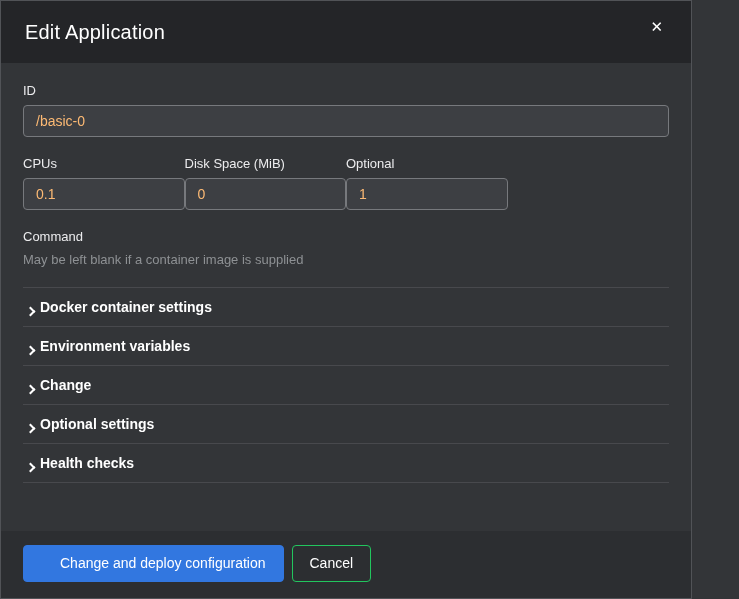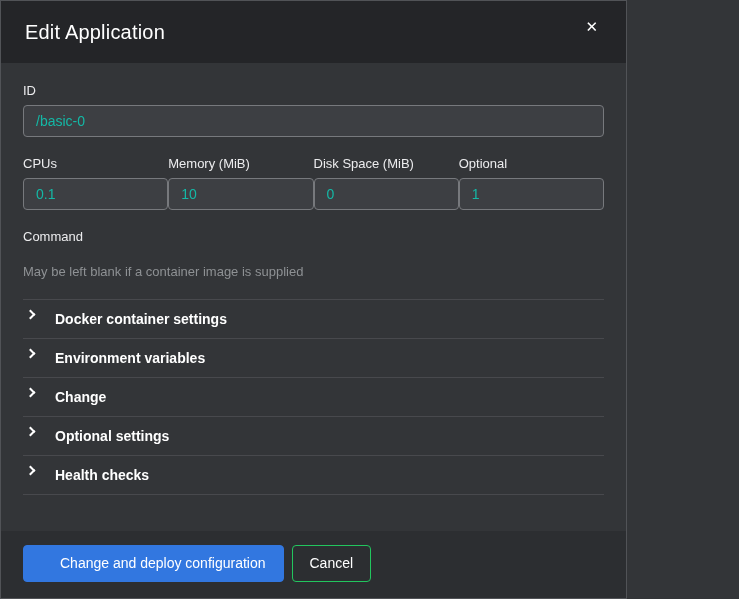--- a/index.html
+++ b/index.html
@@ -10,7 +10,7 @@
     overflow: hidden;
   }
   .modal {
-    width: 627px; height: 599px;
+    width: 692px; height: 599px;
     display: flex; flex-direction: column;
     background: #333538;
     border: 1px solid #515357;

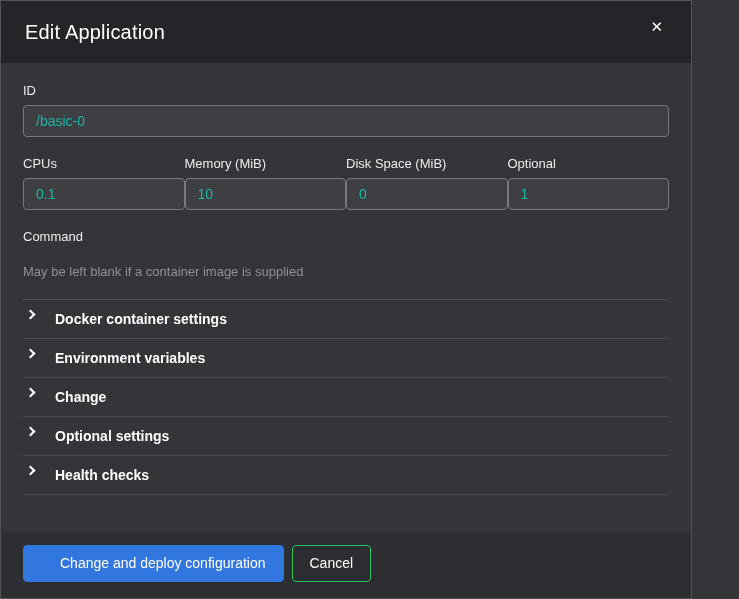--- a/index.html
+++ b/index.html
@@ -53,7 +53,7 @@
     background: #3d3f43;
     border: 1px solid #77797d;
     border-radius: 4px;
-    color: #14b8a6;
+    color: #fdba74;
     font-size: 14px;
     padding: 7px 12px;
     font-family: inherit;

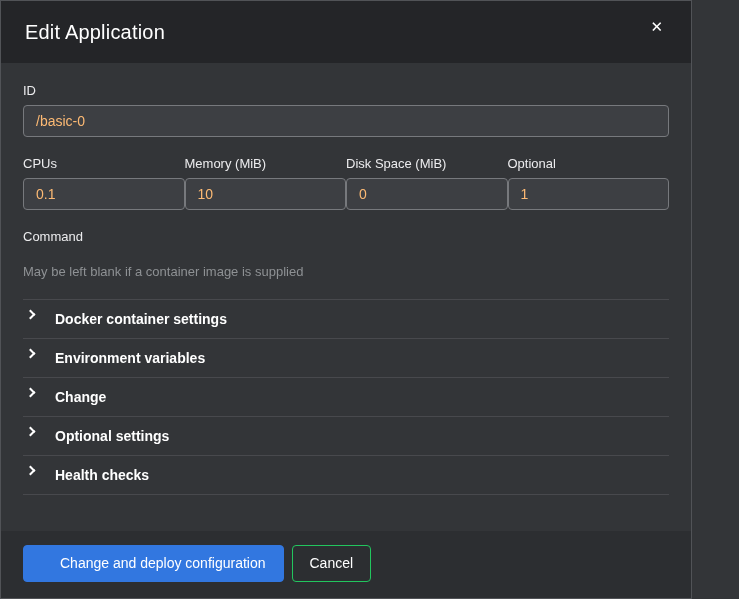--- a/index.html
+++ b/index.html
@@ -148,10 +148,6 @@
         <input type="text" class="text-input" value="0.1" style="">
       </div>
       <div>
-        <label class="field-label">Memory (MiB)</label>
-        <input type="text" class="text-input" value="10" style="">
-      </div>
-      <div>
         <label class="field-label">Disk Space (MiB)</label>
         <input type="text" class="text-input" value="0" style="">
       </div>

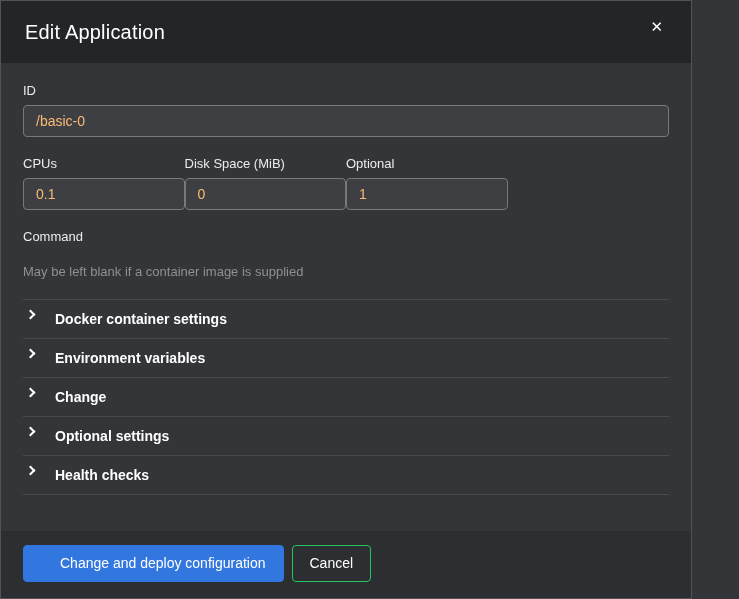--- a/index.html
+++ b/index.html
@@ -74,7 +74,7 @@
   .help-text {
     color: #8e9194;
     font-size: 13px;
-    margin-top: 20px;
+    margin-top: 8px;
   }
   .accordion {
     margin-top: 20px;

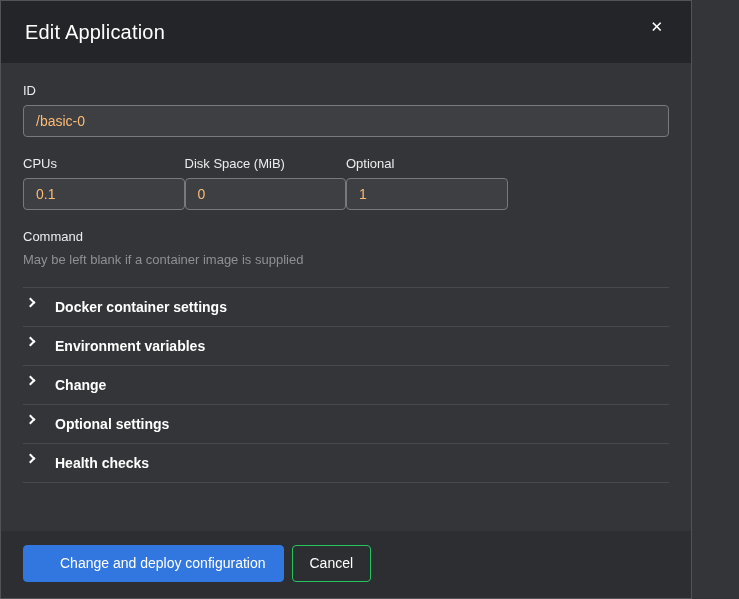--- a/index.html
+++ b/index.html
@@ -81,8 +81,8 @@
     border-bottom: 1px solid #48494d;
   }
   .accordion-item {
-    display: flex; align-items: flex-start;
-    gap: 21px;
+    display: flex; align-items: flex-end;
+    gap: 6px;
     padding: 11px 2px;
     border-top: 1px solid #48494d;
     color: #ffffff;

